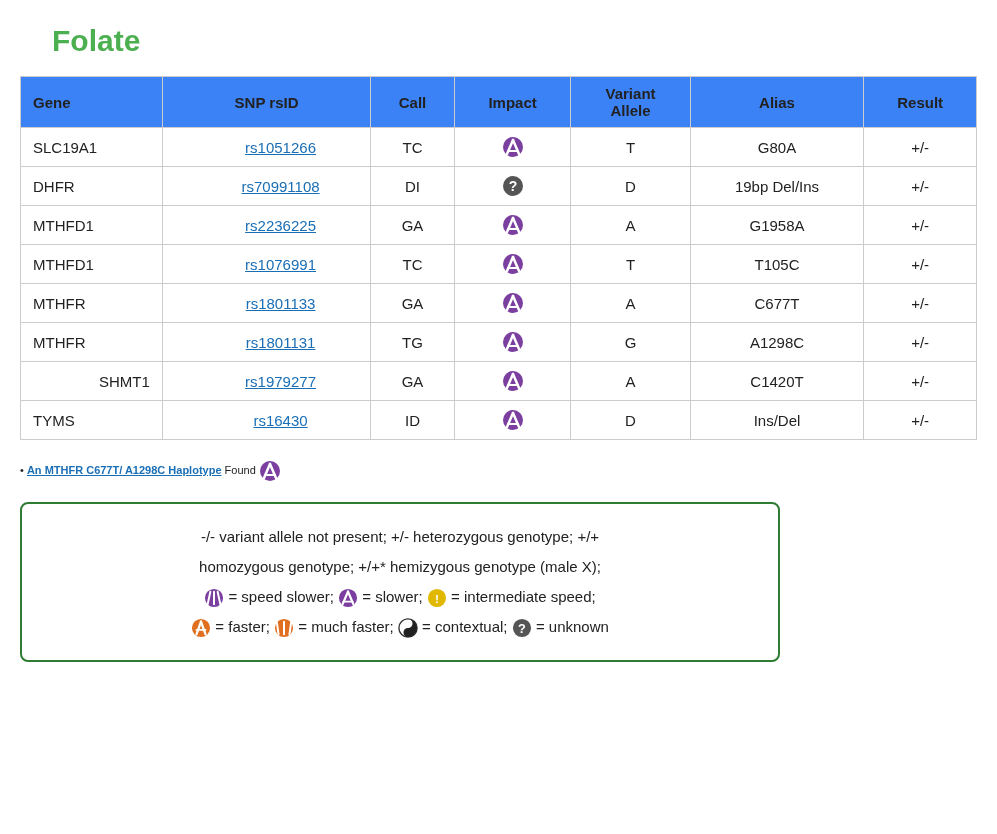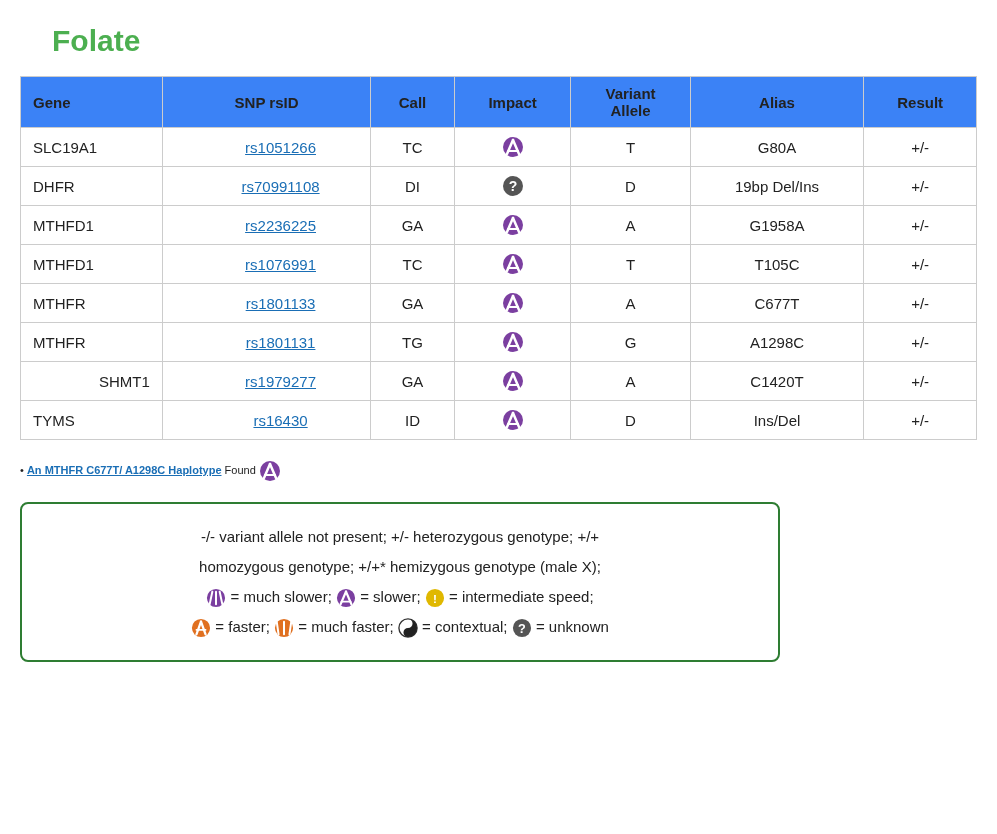--- a/index.html
+++ b/index.html
@@ -218,7 +218,7 @@
       <line x1="11" y1="4" x2="11" y2="18" stroke="white" stroke-width="2.2" stroke-linecap="round"></line>
       <line x1="15" y1="4" x2="18" y2="18" stroke="white" stroke-width="2.2" stroke-linecap="round"></line>
     </svg>
-    <span> = much slower; </span>
+    <span> = speed slower; </span>
     
     <svg width="20" height="20" viewBox="0 0 22 22" style="vertical-align:middle;">
       <circle cx="11" cy="11" r="10" fill="#7b3fa0"></circle>

